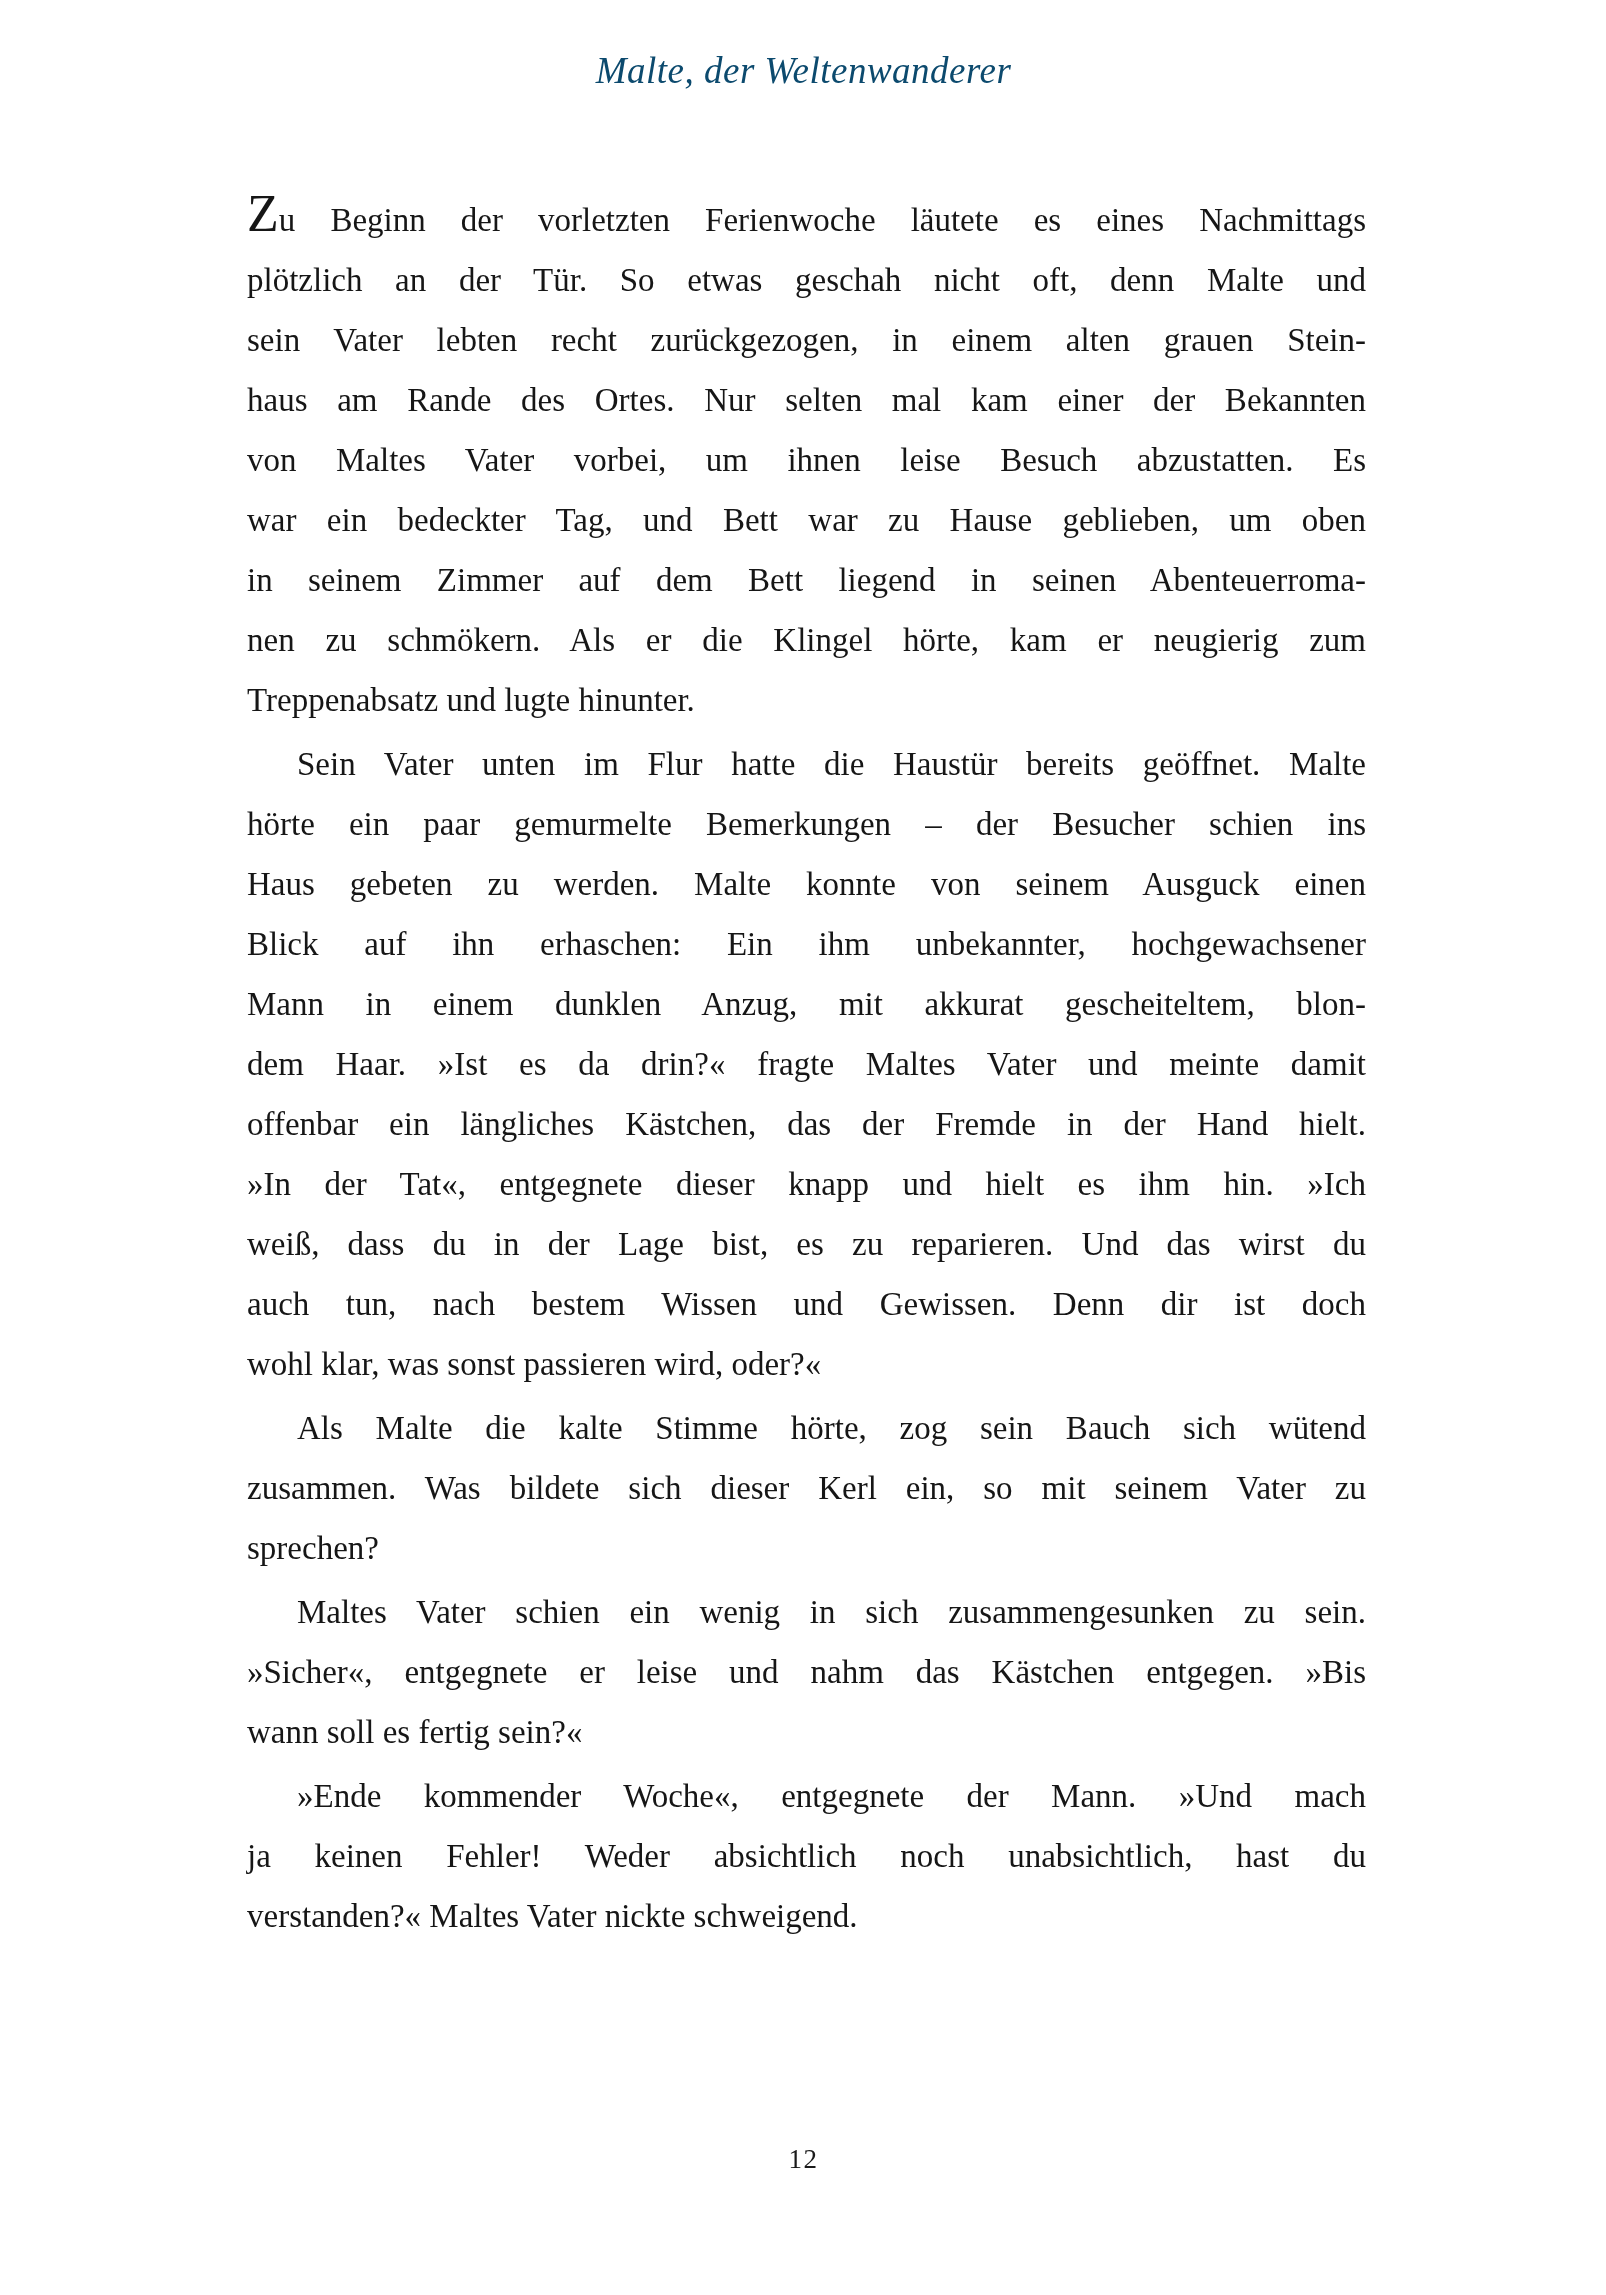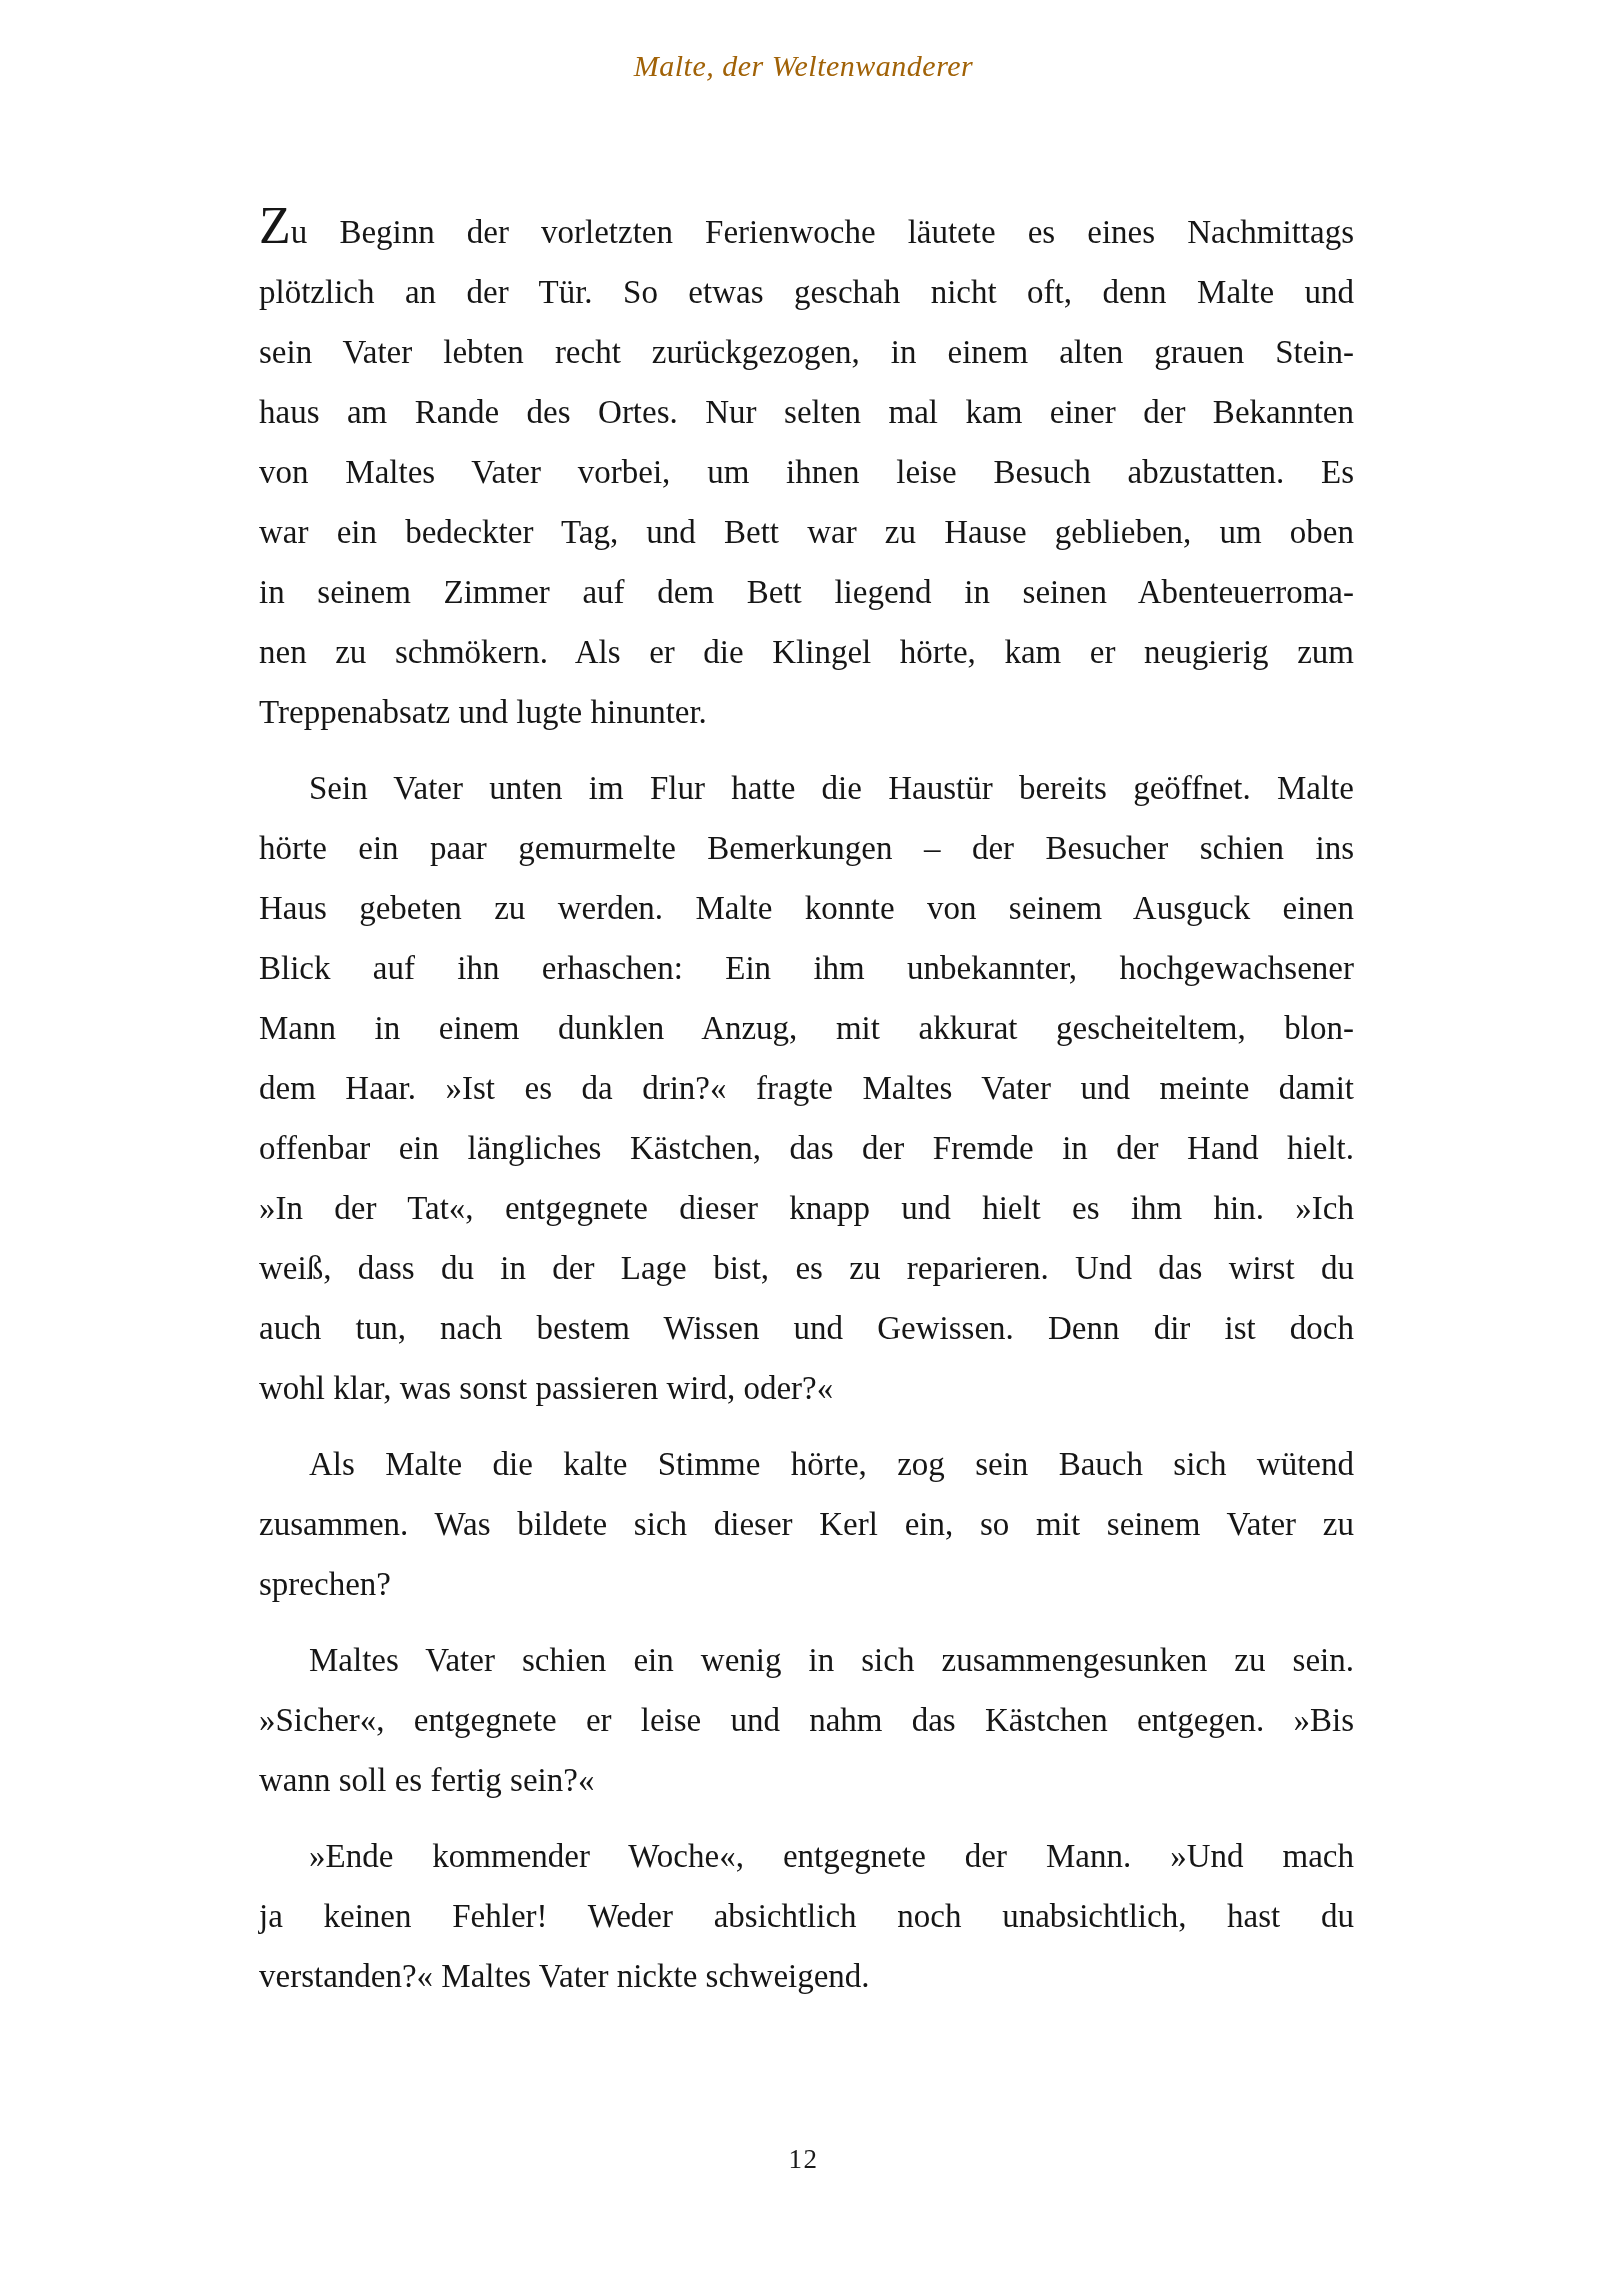--- a/index.html
+++ b/index.html
@@ -23,9 +23,9 @@
     width: 100%;
     text-align: center;
     font-style: italic;
-    font-size: 30px;
+    font-size: 37px;
     letter-spacing: 0.5px;
-    color: #a16207;
+    color: #0c4a6e;
   }
   .text-block {
     position: absolute;

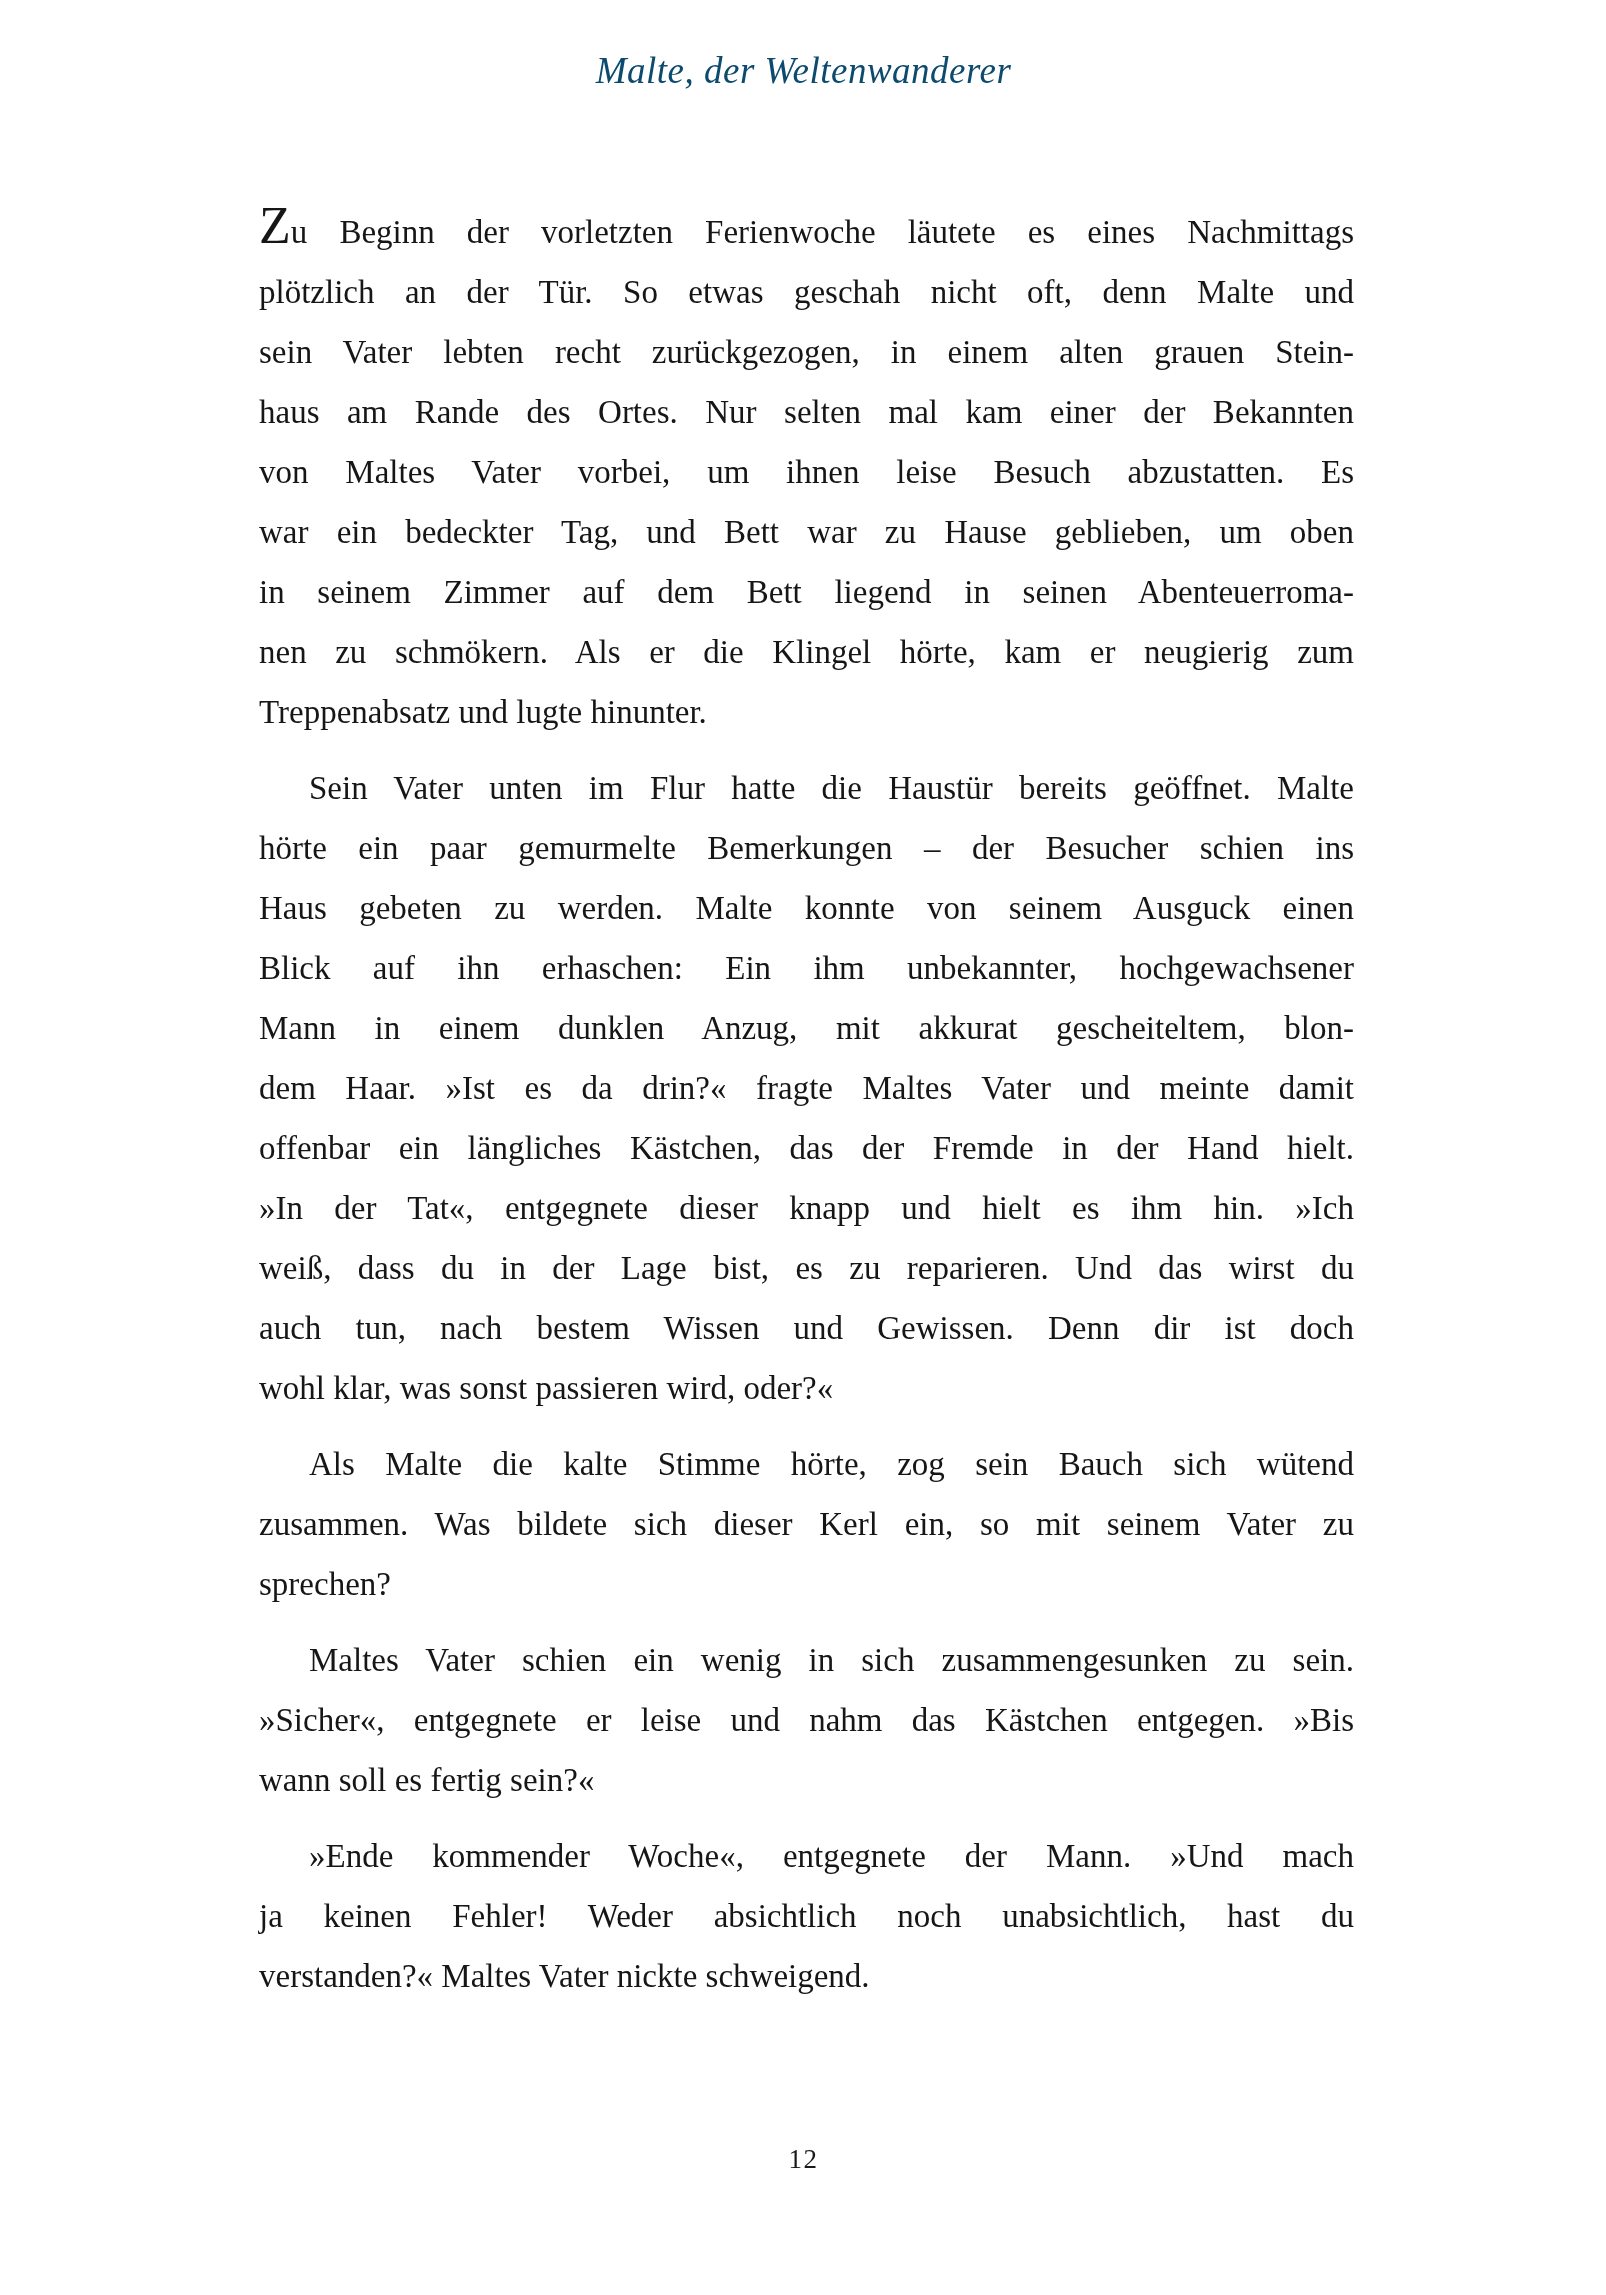--- a/index.html
+++ b/index.html
@@ -37,7 +37,7 @@
     color: #161616;
   }
   .paragraph {
-    margin: 16px;
+    margin: 4px;
   }
   .line {
     text-align: justify;

